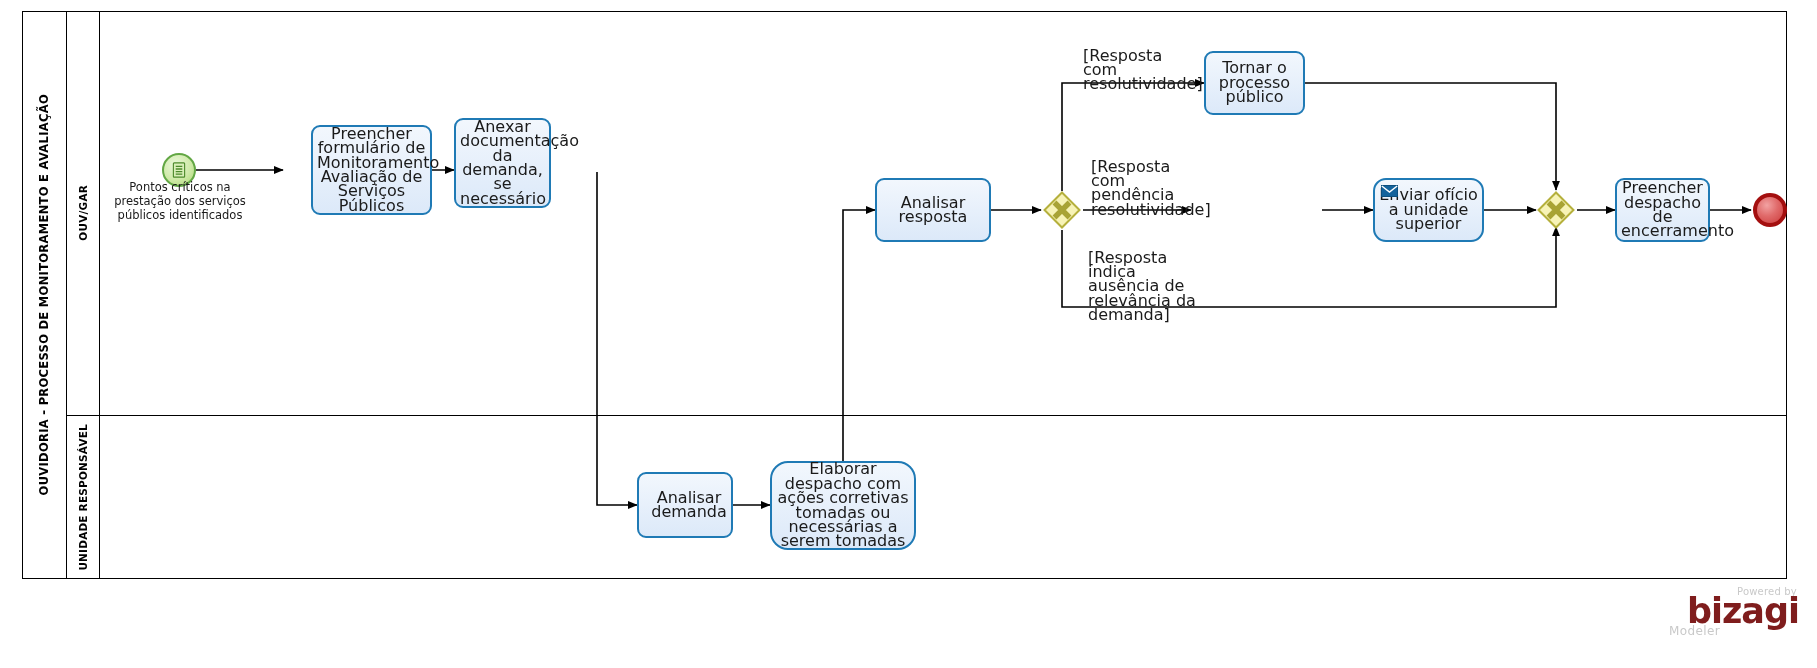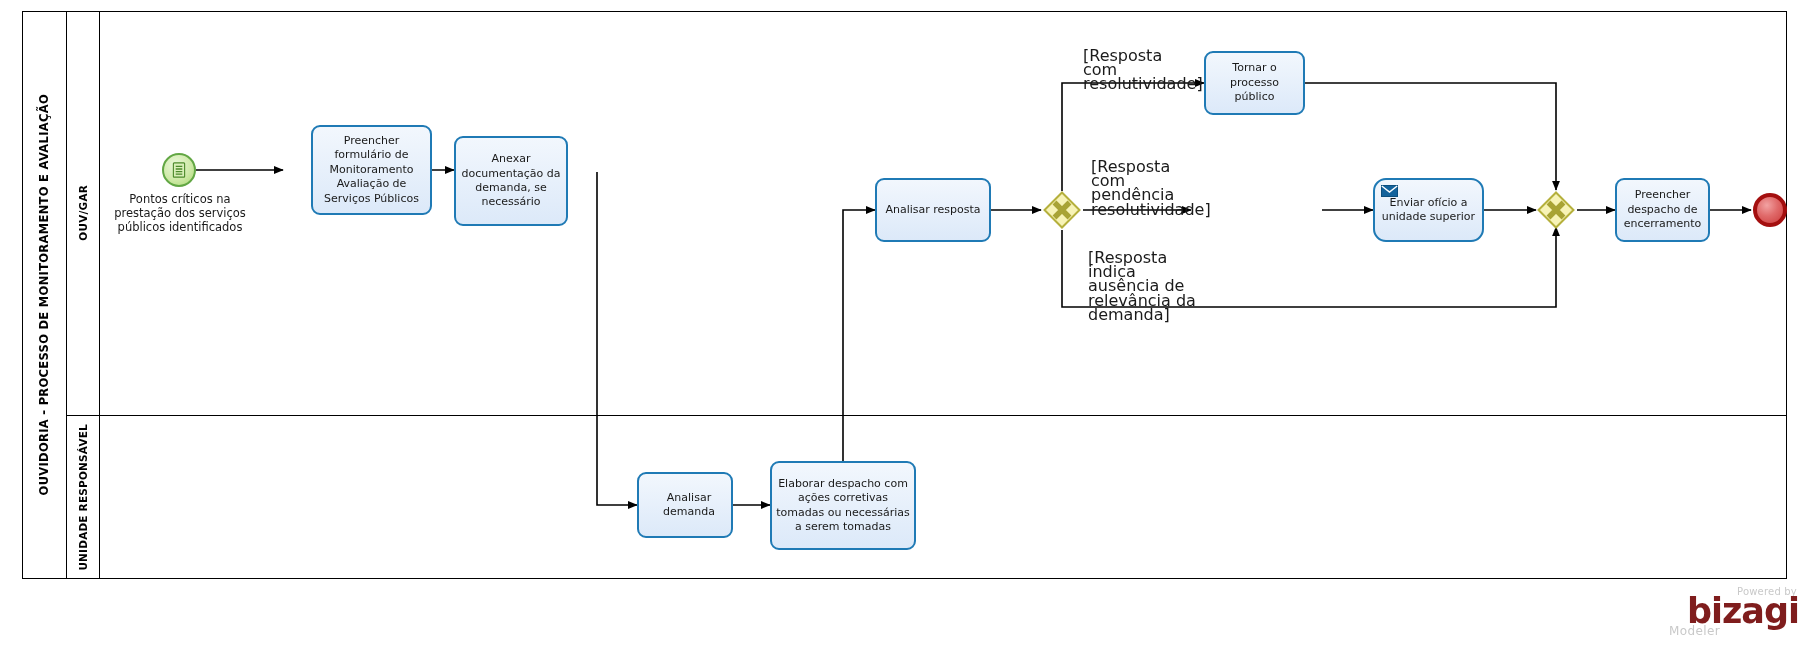--- a/index.html
+++ b/index.html
@@ -95,7 +95,7 @@
     align-items: center;
     justify-content: center;
     text-align: center;
-    font-size: 11px;
+    font-size: 16px;
     line-height: 14.4px;
     color: #1a1a1a;
     padding: 2px 4px;

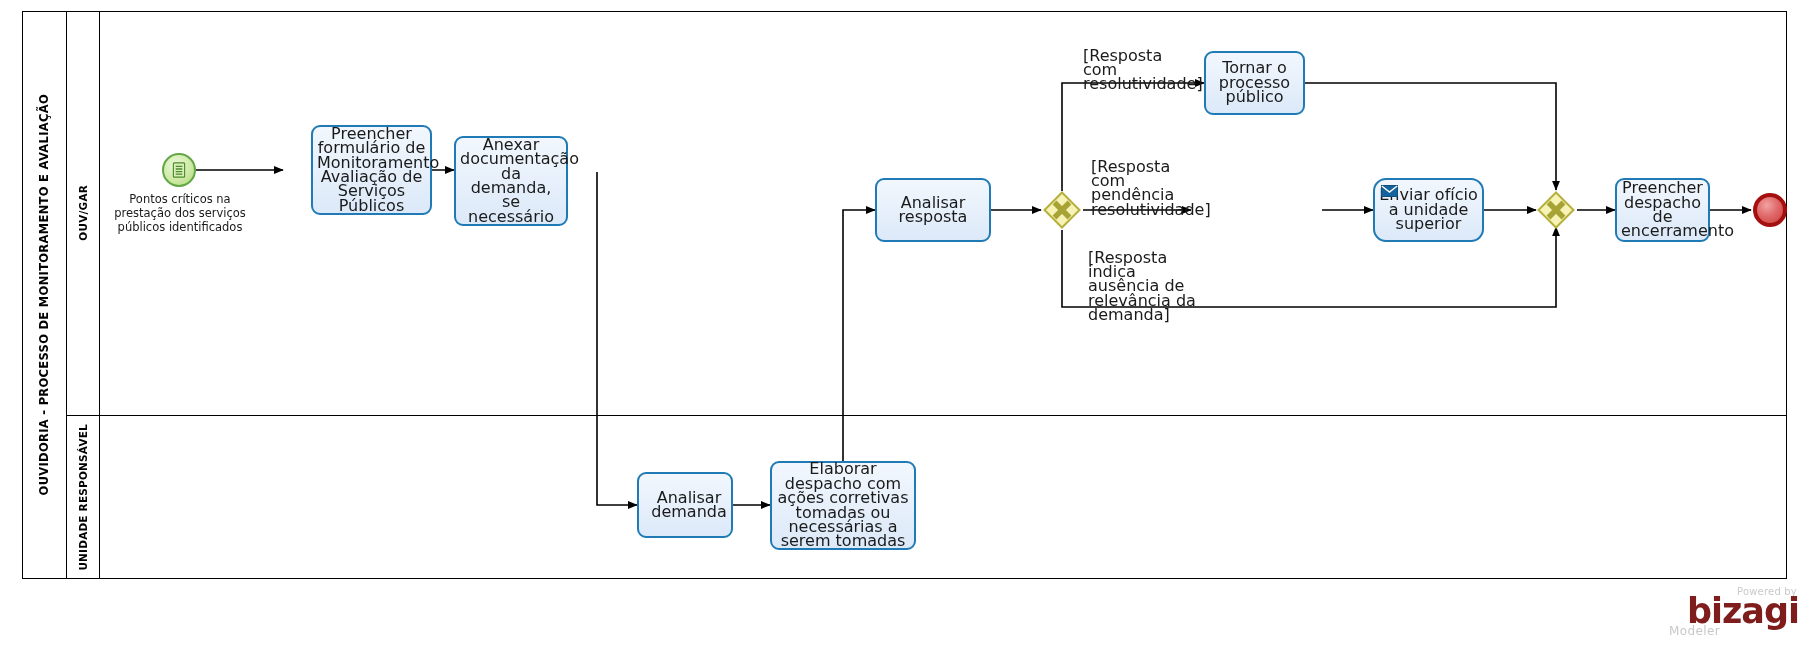--- a/index.html
+++ b/index.html
@@ -271,7 +271,7 @@
     <span class="txt">Preencher formulário de Monitoramento Avaliação de Serviços  Públicos</span>
   </div>
 
-  <div class="task" style="left:454px; top:136px; width:114px; height:90px;">
+  <div class="task" style="left:454px; top:118px; width:97px; height:90px;">
     <span class="txt">Anexar documentação da demanda, se necessário</span>
   </div>
 

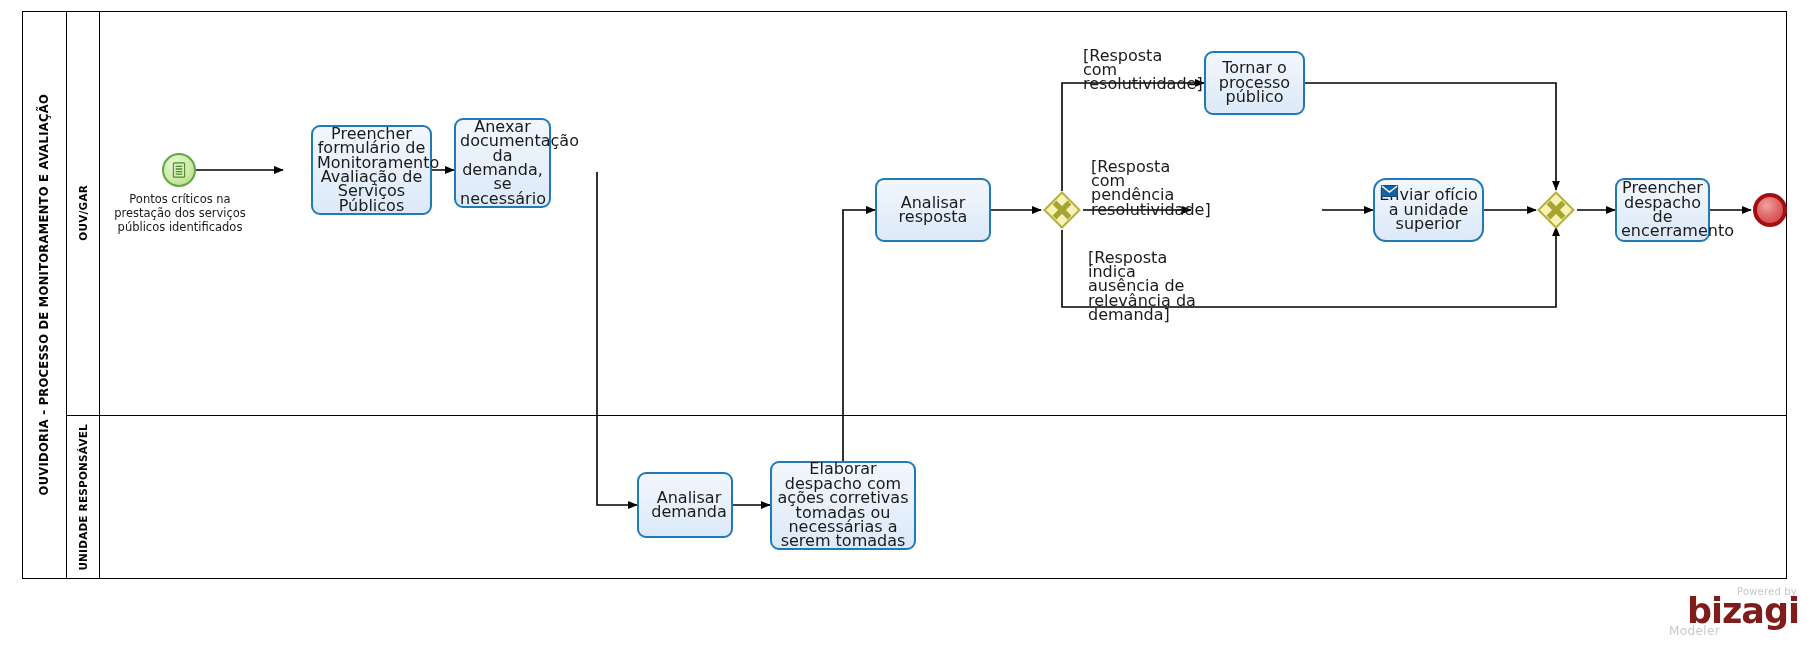--- a/index.html
+++ b/index.html
@@ -265,7 +265,7 @@
       <line x1="3.2" y1="12.2" x2="9.8" y2="12.2" stroke="#4c8a2b" stroke-width="1.3"></line>
     </svg>
   </div>
-  <div class="free-label" style="left:110px; top:192px; width:140px;">Pontos críticos na prestação dos serviços públicos identificados</div>
+  <div class="free-label" style="left:110px; top:180px; width:140px;">Pontos críticos na prestação dos serviços públicos identificados</div>
 
   <div class="task" style="left:283px; top:125px; width:121px; height:90px;margin-left:28px;">
     <span class="txt">Preencher formulário de Monitoramento Avaliação de Serviços  Públicos</span>

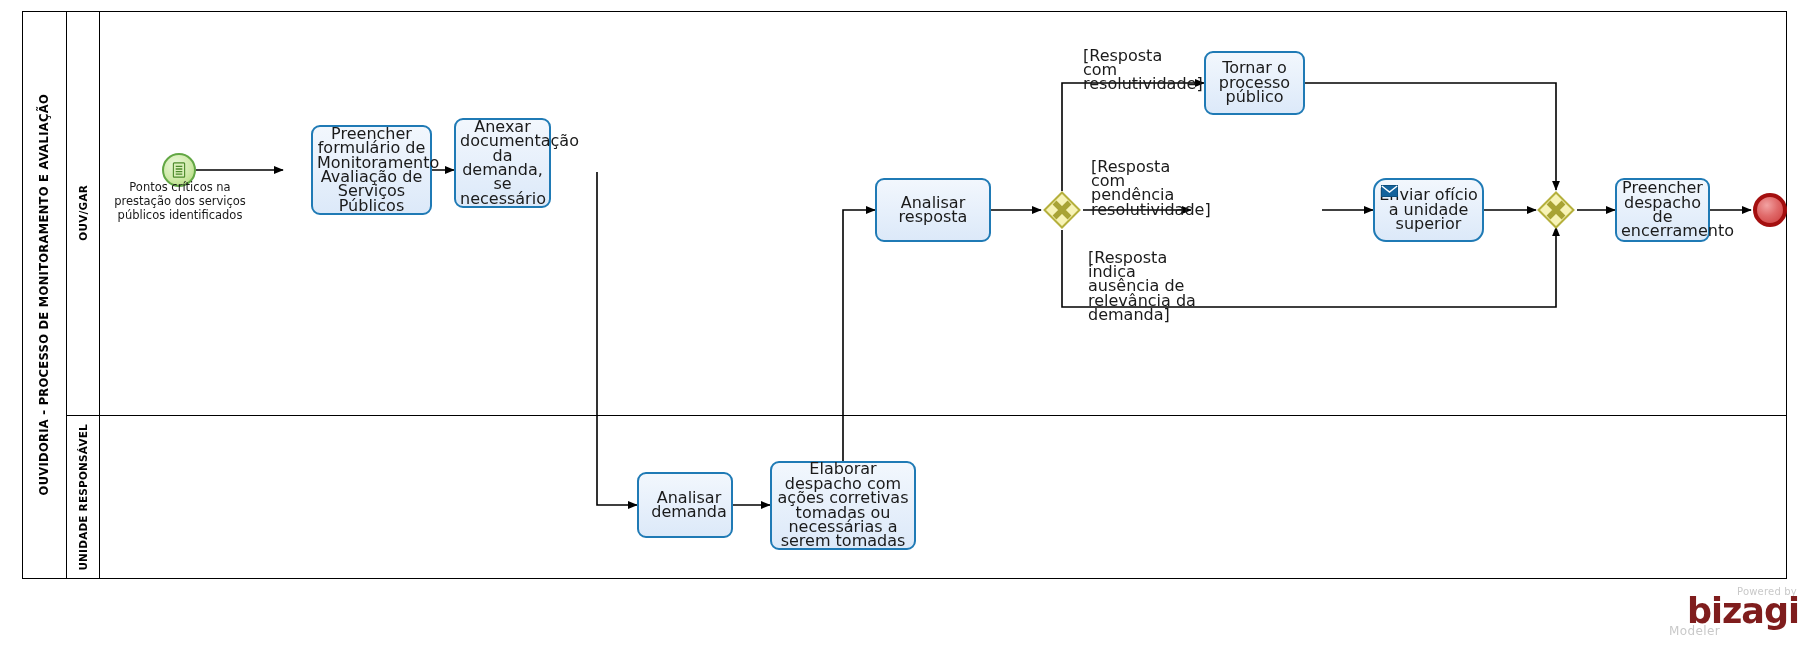--- a/index.html
+++ b/index.html
@@ -279,7 +279,7 @@
     <span class="txt">Analisar demanda</span>
   </div>
 
-  <div class="task" style="left:770px; top:461px; width:146px; height:89px;">
+  <div class="task" style="left:770px; top:461px; width:146px; height:89px;border-radius:18px;">
     <span class="txt">Elaborar despacho com ações corretivas tomadas ou necessárias a serem tomadas</span>
   </div>
 

